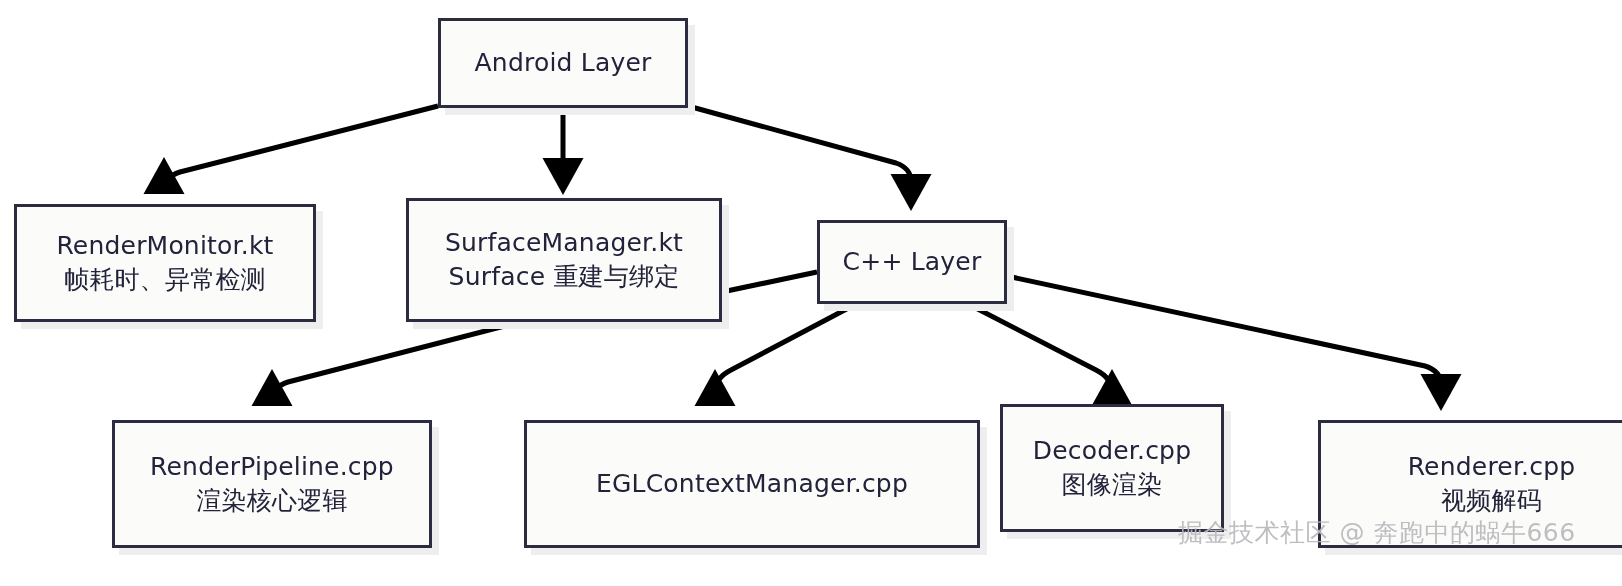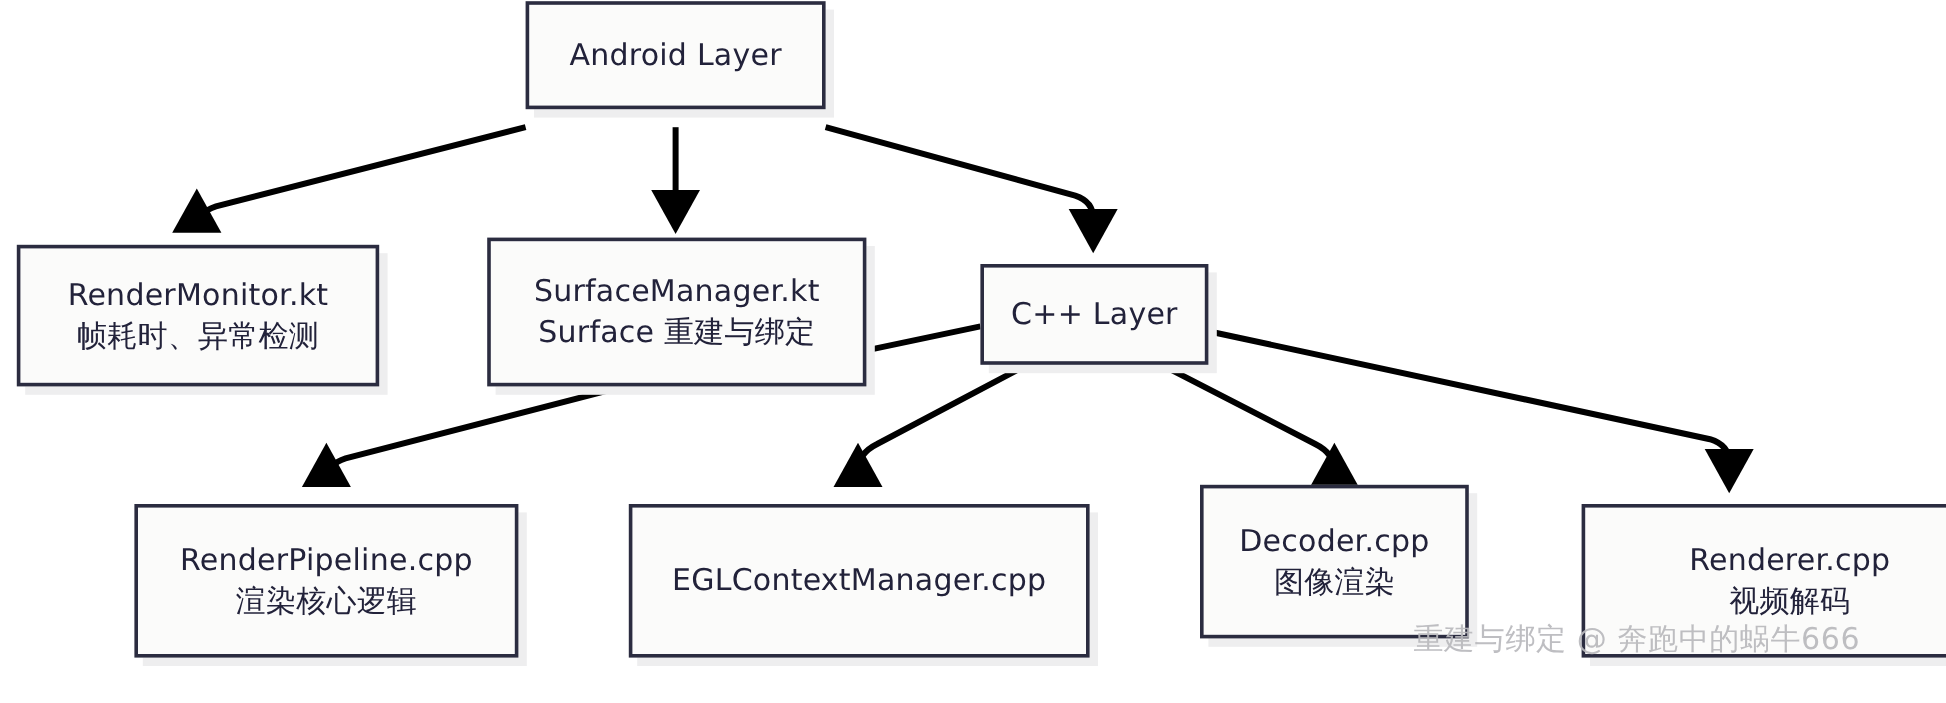--- a/index.html
+++ b/index.html
@@ -90,7 +90,7 @@
     <path d="M 1007,276 L 1425,366 Q 1441,371 1441,385 L 1441,390" fill="none" stroke="#000000" stroke-width="5" marker-end="url(#arrowhead)"></path>
   </svg>
 
-  <div class="node single" style="left:438px; top:1px; width:250px; height:90px;">
+  <div class="node single" style="left:438px; top:18px; width:250px; height:90px;">
     <div class="l1">Android Layer</div>
   </div>
 

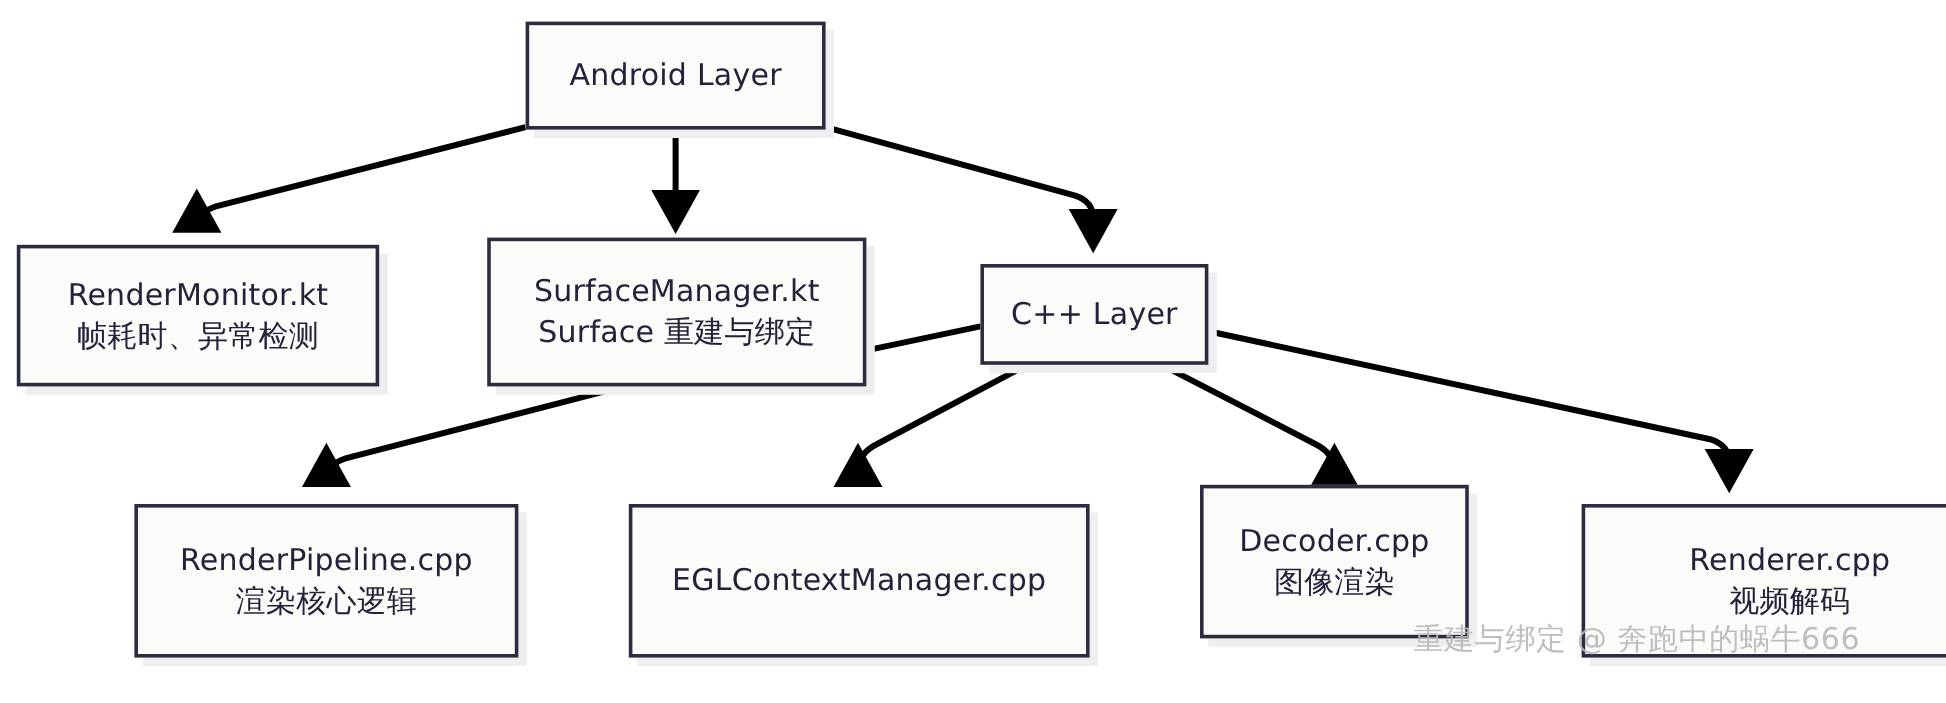--- a/index.html
+++ b/index.html
@@ -113,7 +113,7 @@
     <div class="l2">渲染核心逻辑</div>
   </div>
 
-  <div class="node" style="left:524px; top:420px; width:384px; height:128px;">
+  <div class="node" style="left:524px; top:420px; width:456px; height:128px;">
     <div class="l1">EGLContextManager.cpp</div>
   </div>
 

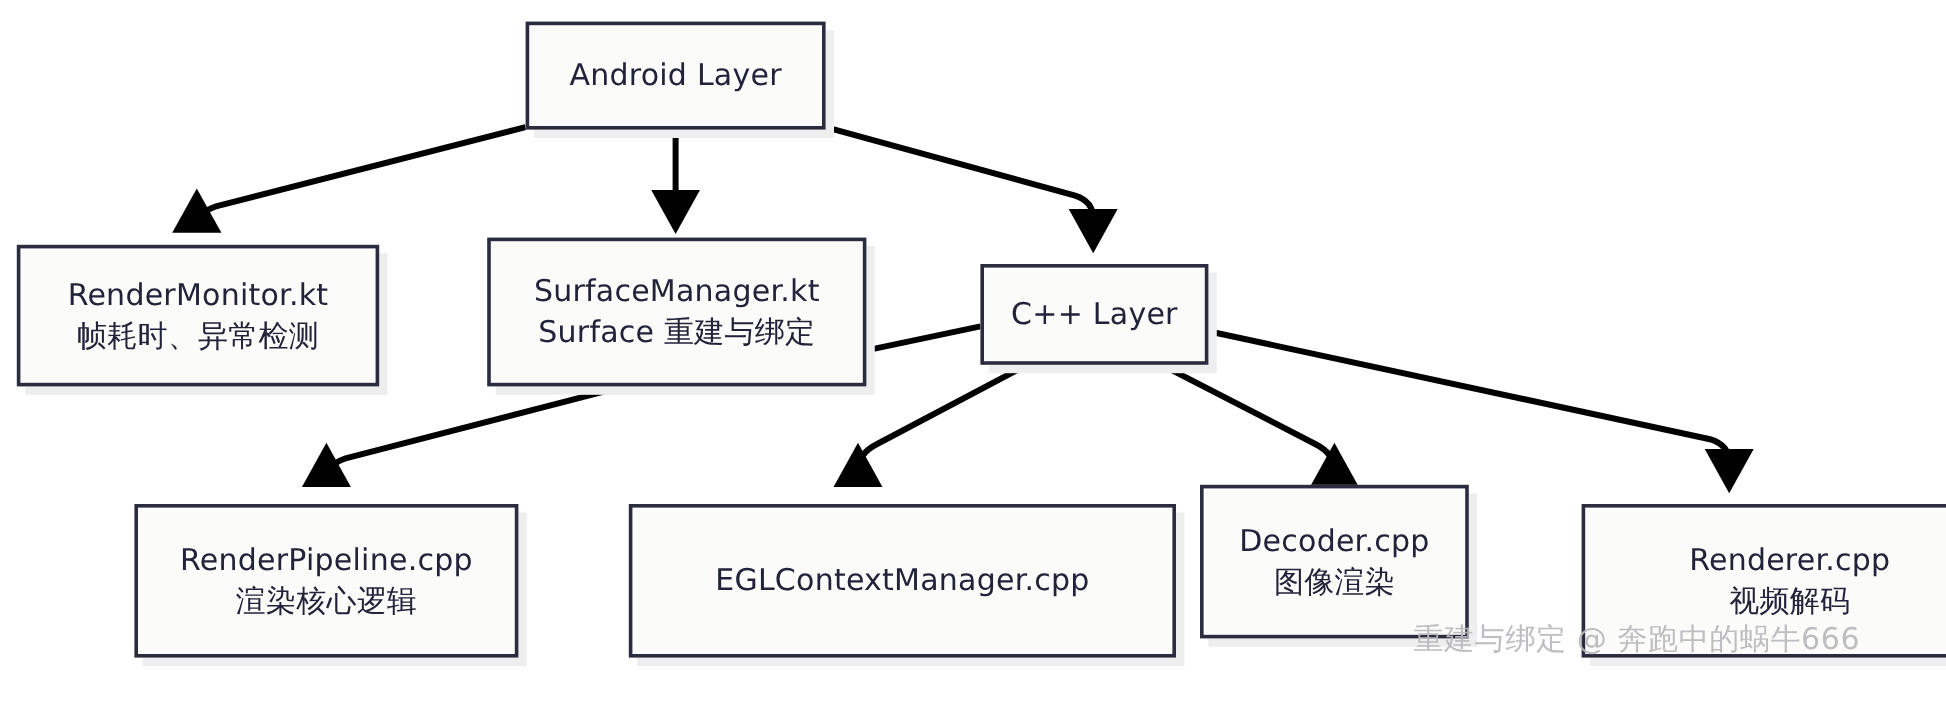--- a/index.html
+++ b/index.html
@@ -127,7 +127,7 @@
     <div class="l2">视频解码</div>
   </div>
 
-  <div id="watermark">重建与绑定 @ 奔跑中的蜗牛666</div>
+  <div id="watermark">掘金技术社区 @ 奔跑中的蜗牛666</div>
 
 </div>
 

